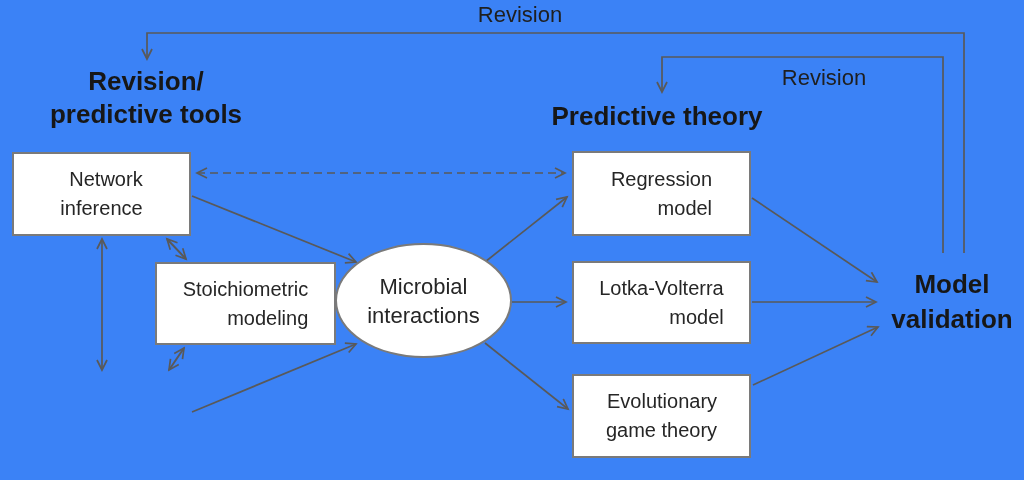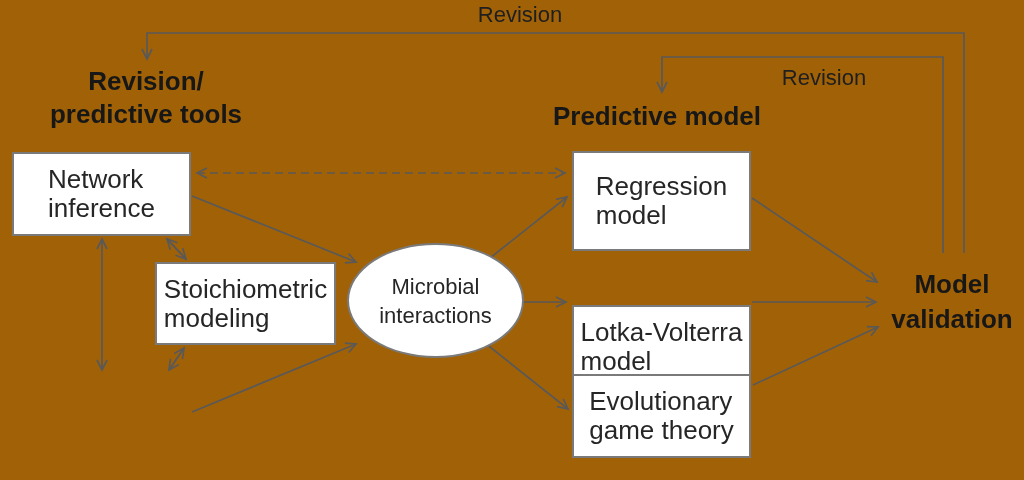--- a/index.html
+++ b/index.html
@@ -7,7 +7,7 @@
     position: relative;
     width: 1024px;
     height: 480px;
-    background: #a16207;
+    background: #3b82f6;
     font-family: "Liberation Sans", sans-serif;
     overflow: hidden;
   }

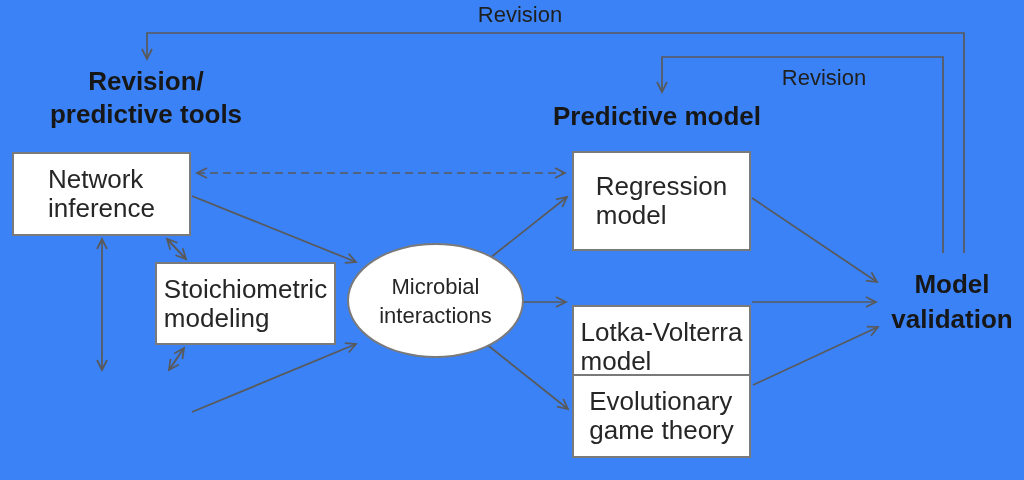--- a/index.html
+++ b/index.html
@@ -101,7 +101,7 @@
 
   <div class="heading" style="left:26px; top:65px; width:240px;">Revision/
 predictive tools</div>
-  <div class="heading" style="left:527px; top:100px; width:260px;">Predictive model</div>
+  <div class="heading" style="left:527px; top:100px; width:260px;">Predictive theory</div>
   <div class="heading" style="left:872px; top:267px; width:160px; line-height:35px;">Model
 validation</div>
 

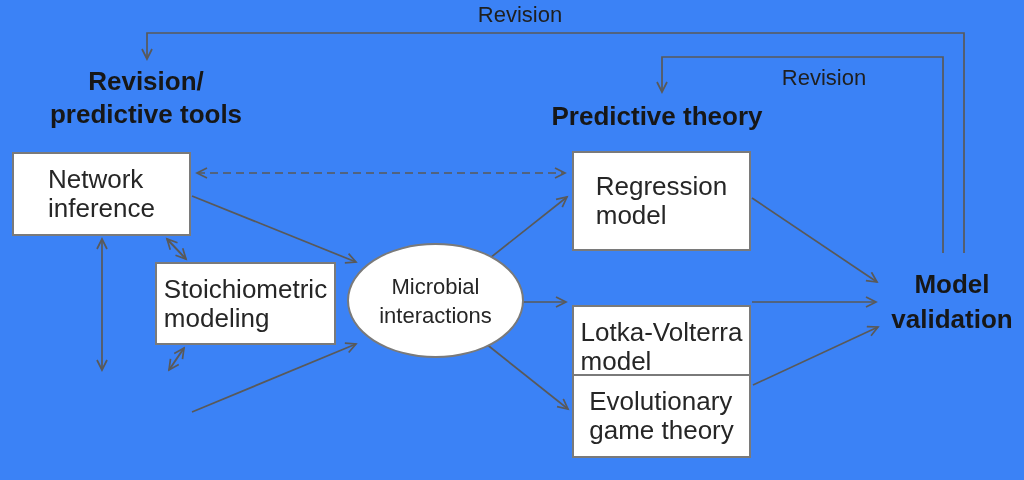--- a/index.html
+++ b/index.html
@@ -24,8 +24,8 @@
     display: flex;
     align-items: center;
     justify-content: center;
-    text-align: left;
-    font-size: 26px;
+    text-align: right;
+    font-size: 20px;
     line-height: 29px;
     color: #262626;
     white-space: pre-line;

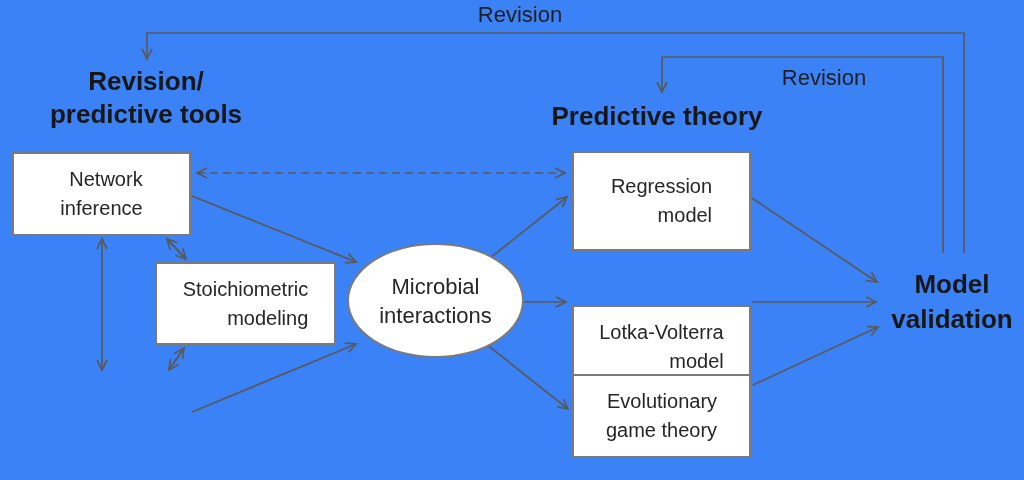--- a/index.html
+++ b/index.html
@@ -113,7 +113,7 @@
   <div class="node-ellipse" style="left:347px; top:243px; width:177px; height:115px;">Microbial
 interactions</div>
 
-  <div class="node-box" style="left:572px; top:151px; width:179px; height:100px;">Regression
+  <div class="node-box" style="left:572px; top:151px; width:179px; height:85px;">Regression
 model</div>
   <div class="node-box" style="left:572px; top:261px; width:179px; height:83px;margin-top:44px;">Lotka-Volterra
 model</div>

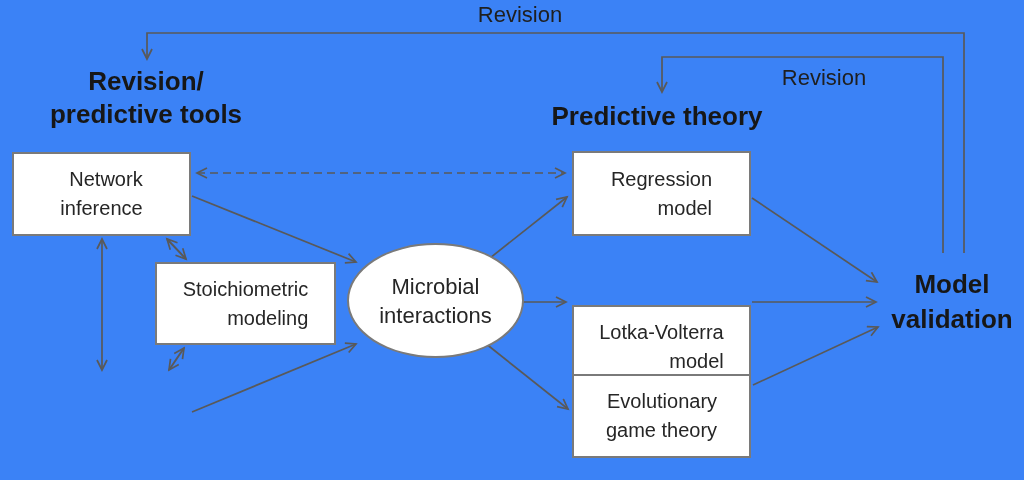--- a/index.html
+++ b/index.html
@@ -110,7 +110,7 @@
   <div class="node-box" style="left:127px; top:262px; width:181px; height:83px;margin-left:28px;">Stoichiometric
 modeling</div>
 
-  <div class="node-ellipse" style="left:347px; top:243px; width:177px; height:115px;">Microbial
+  <div class="node-ellipse" style="left:335px; top:243px; width:177px; height:115px;">Microbial
 interactions</div>
 
   <div class="node-box" style="left:572px; top:151px; width:179px; height:85px;">Regression

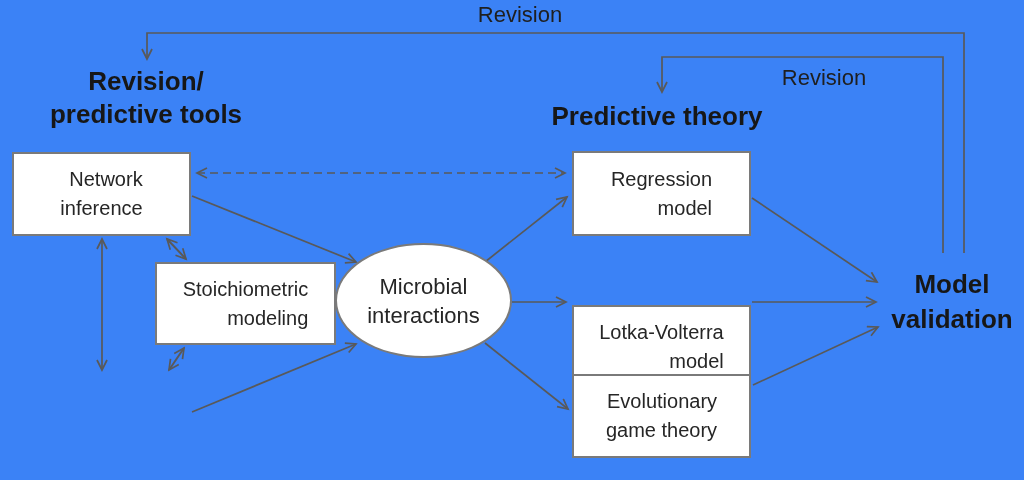--- a/index.html
+++ b/index.html
@@ -115,7 +115,7 @@
 
   <div class="node-box" style="left:572px; top:151px; width:179px; height:85px;">Regression
 model</div>
-  <div class="node-box" style="left:572px; top:261px; width:179px; height:83px;margin-top:44px;">Lotka-Volterra
+  <div class="node-box" style="left:572px; top:261px; width:179px; height:83px;">Lotka-Volterra
 model</div>
   <div class="node-box" style="left:572px; top:374px; width:179px; height:84px;">Evolutionary
 game theory</div>

